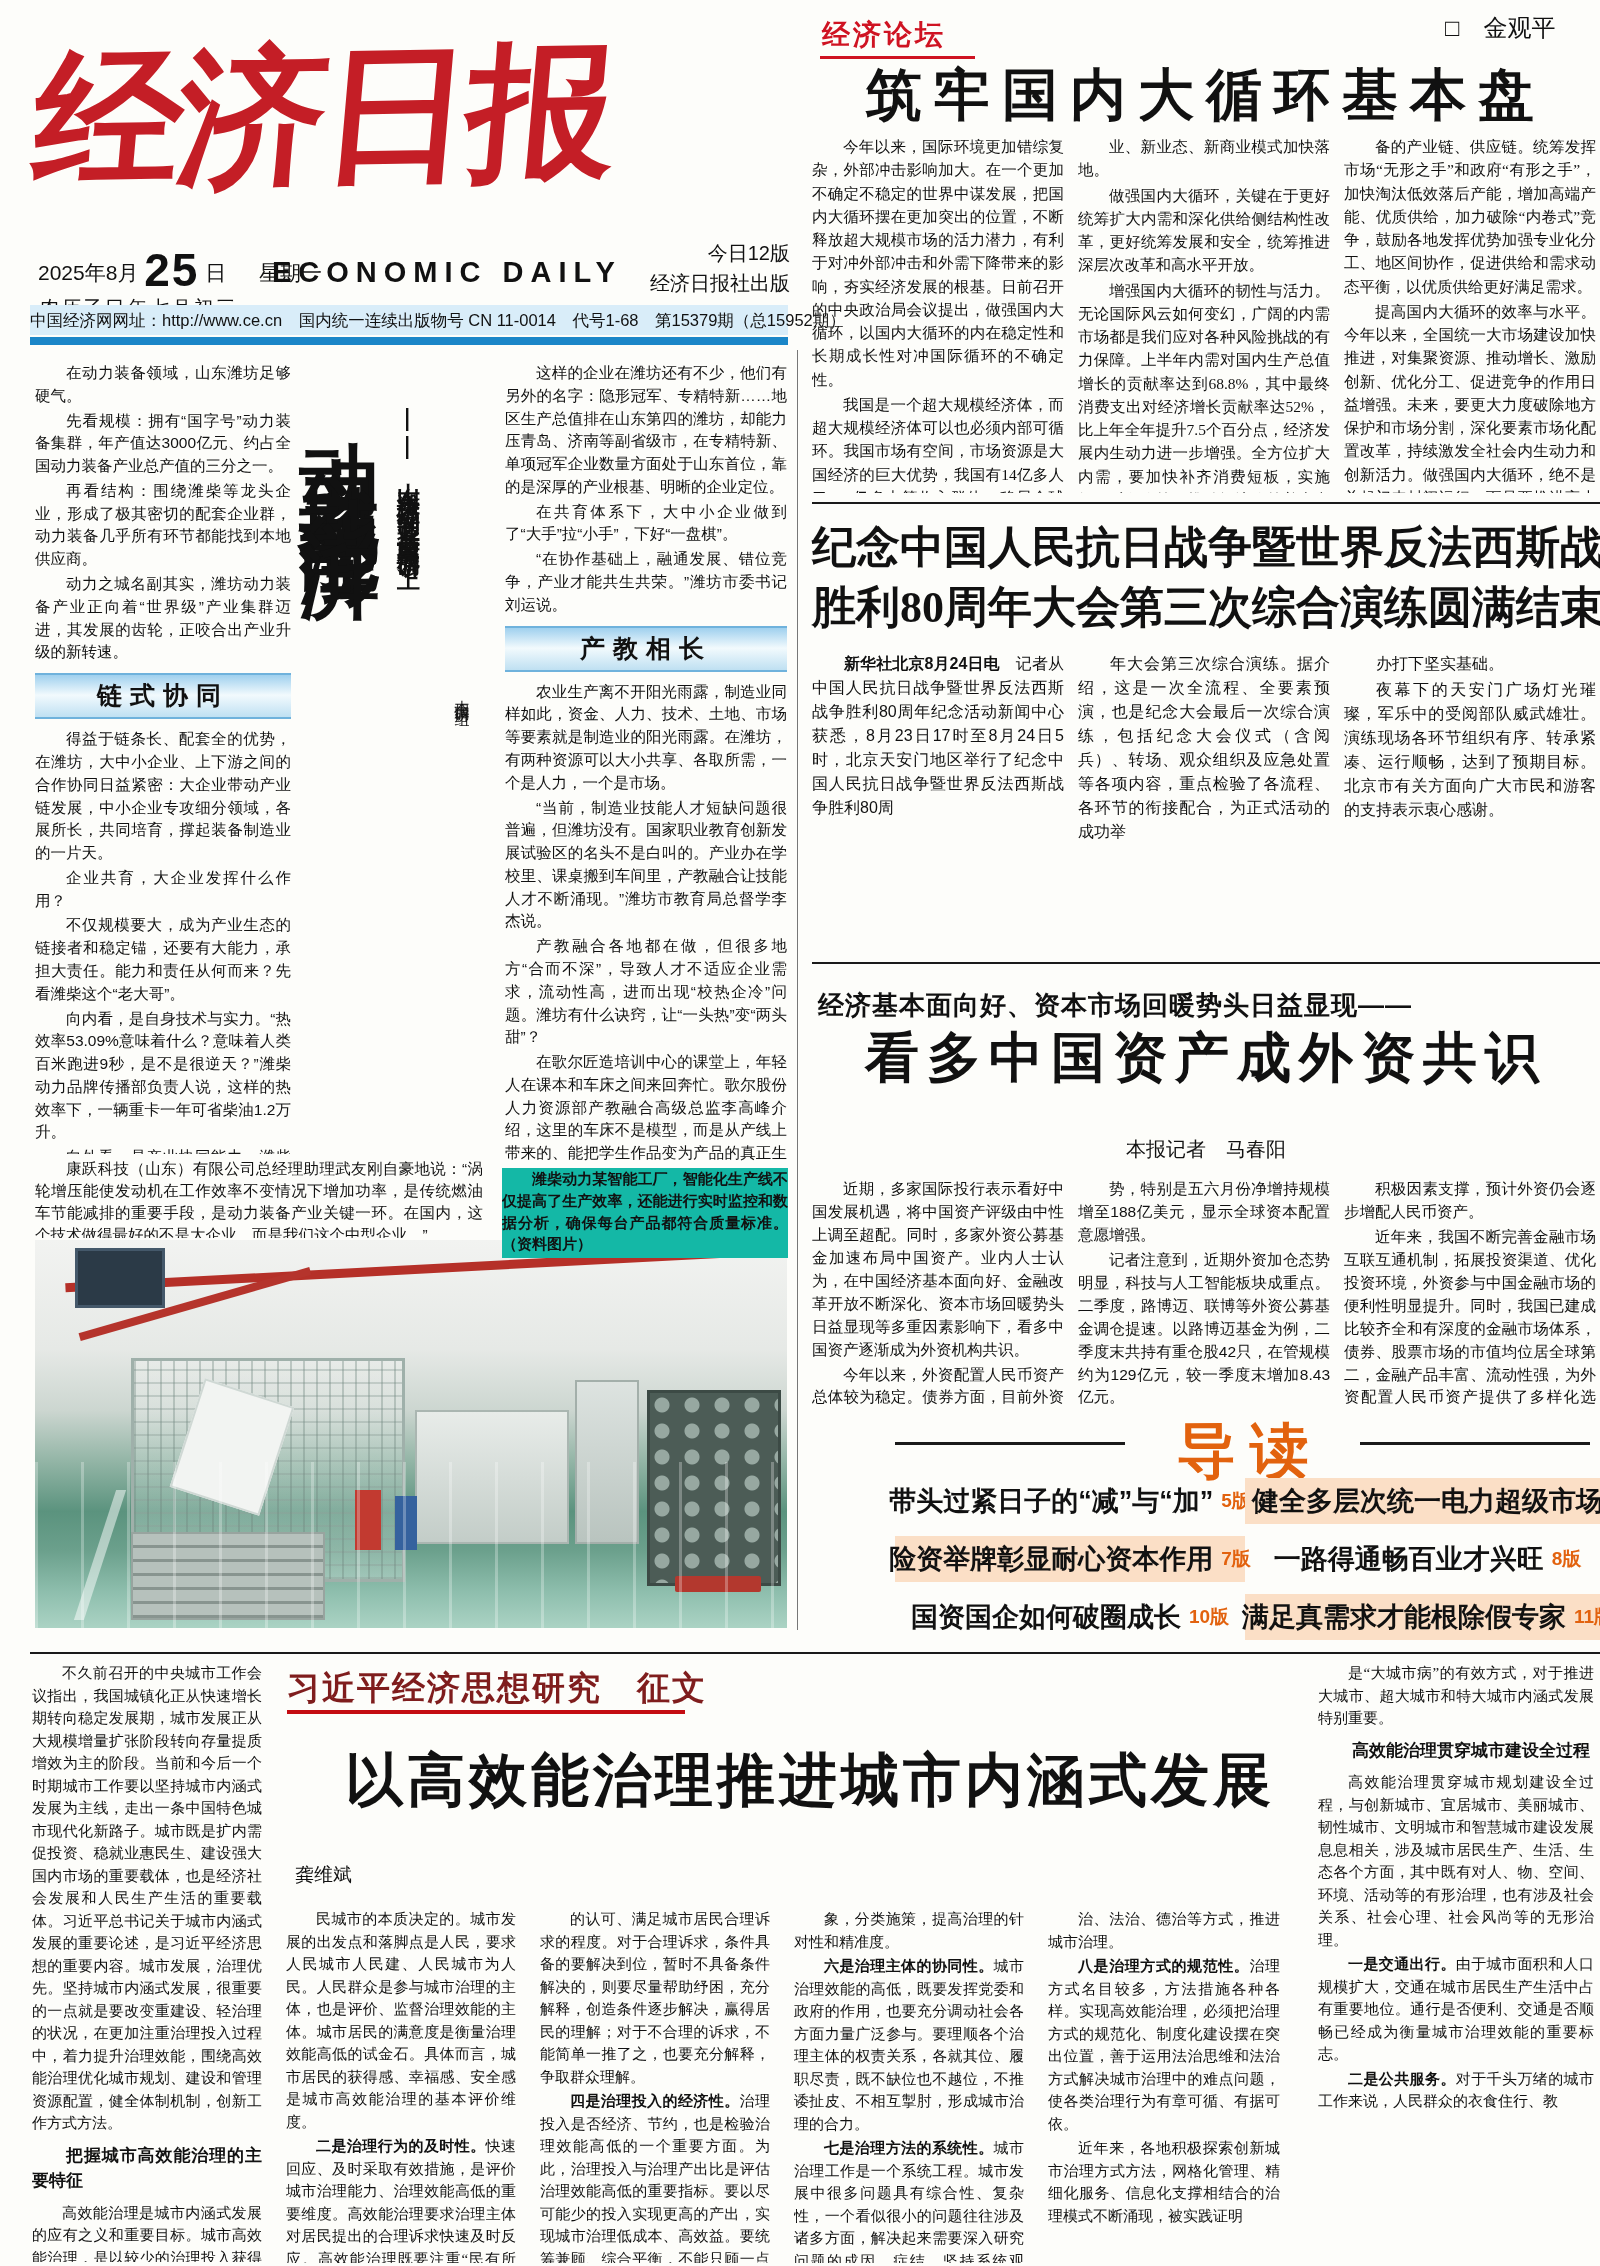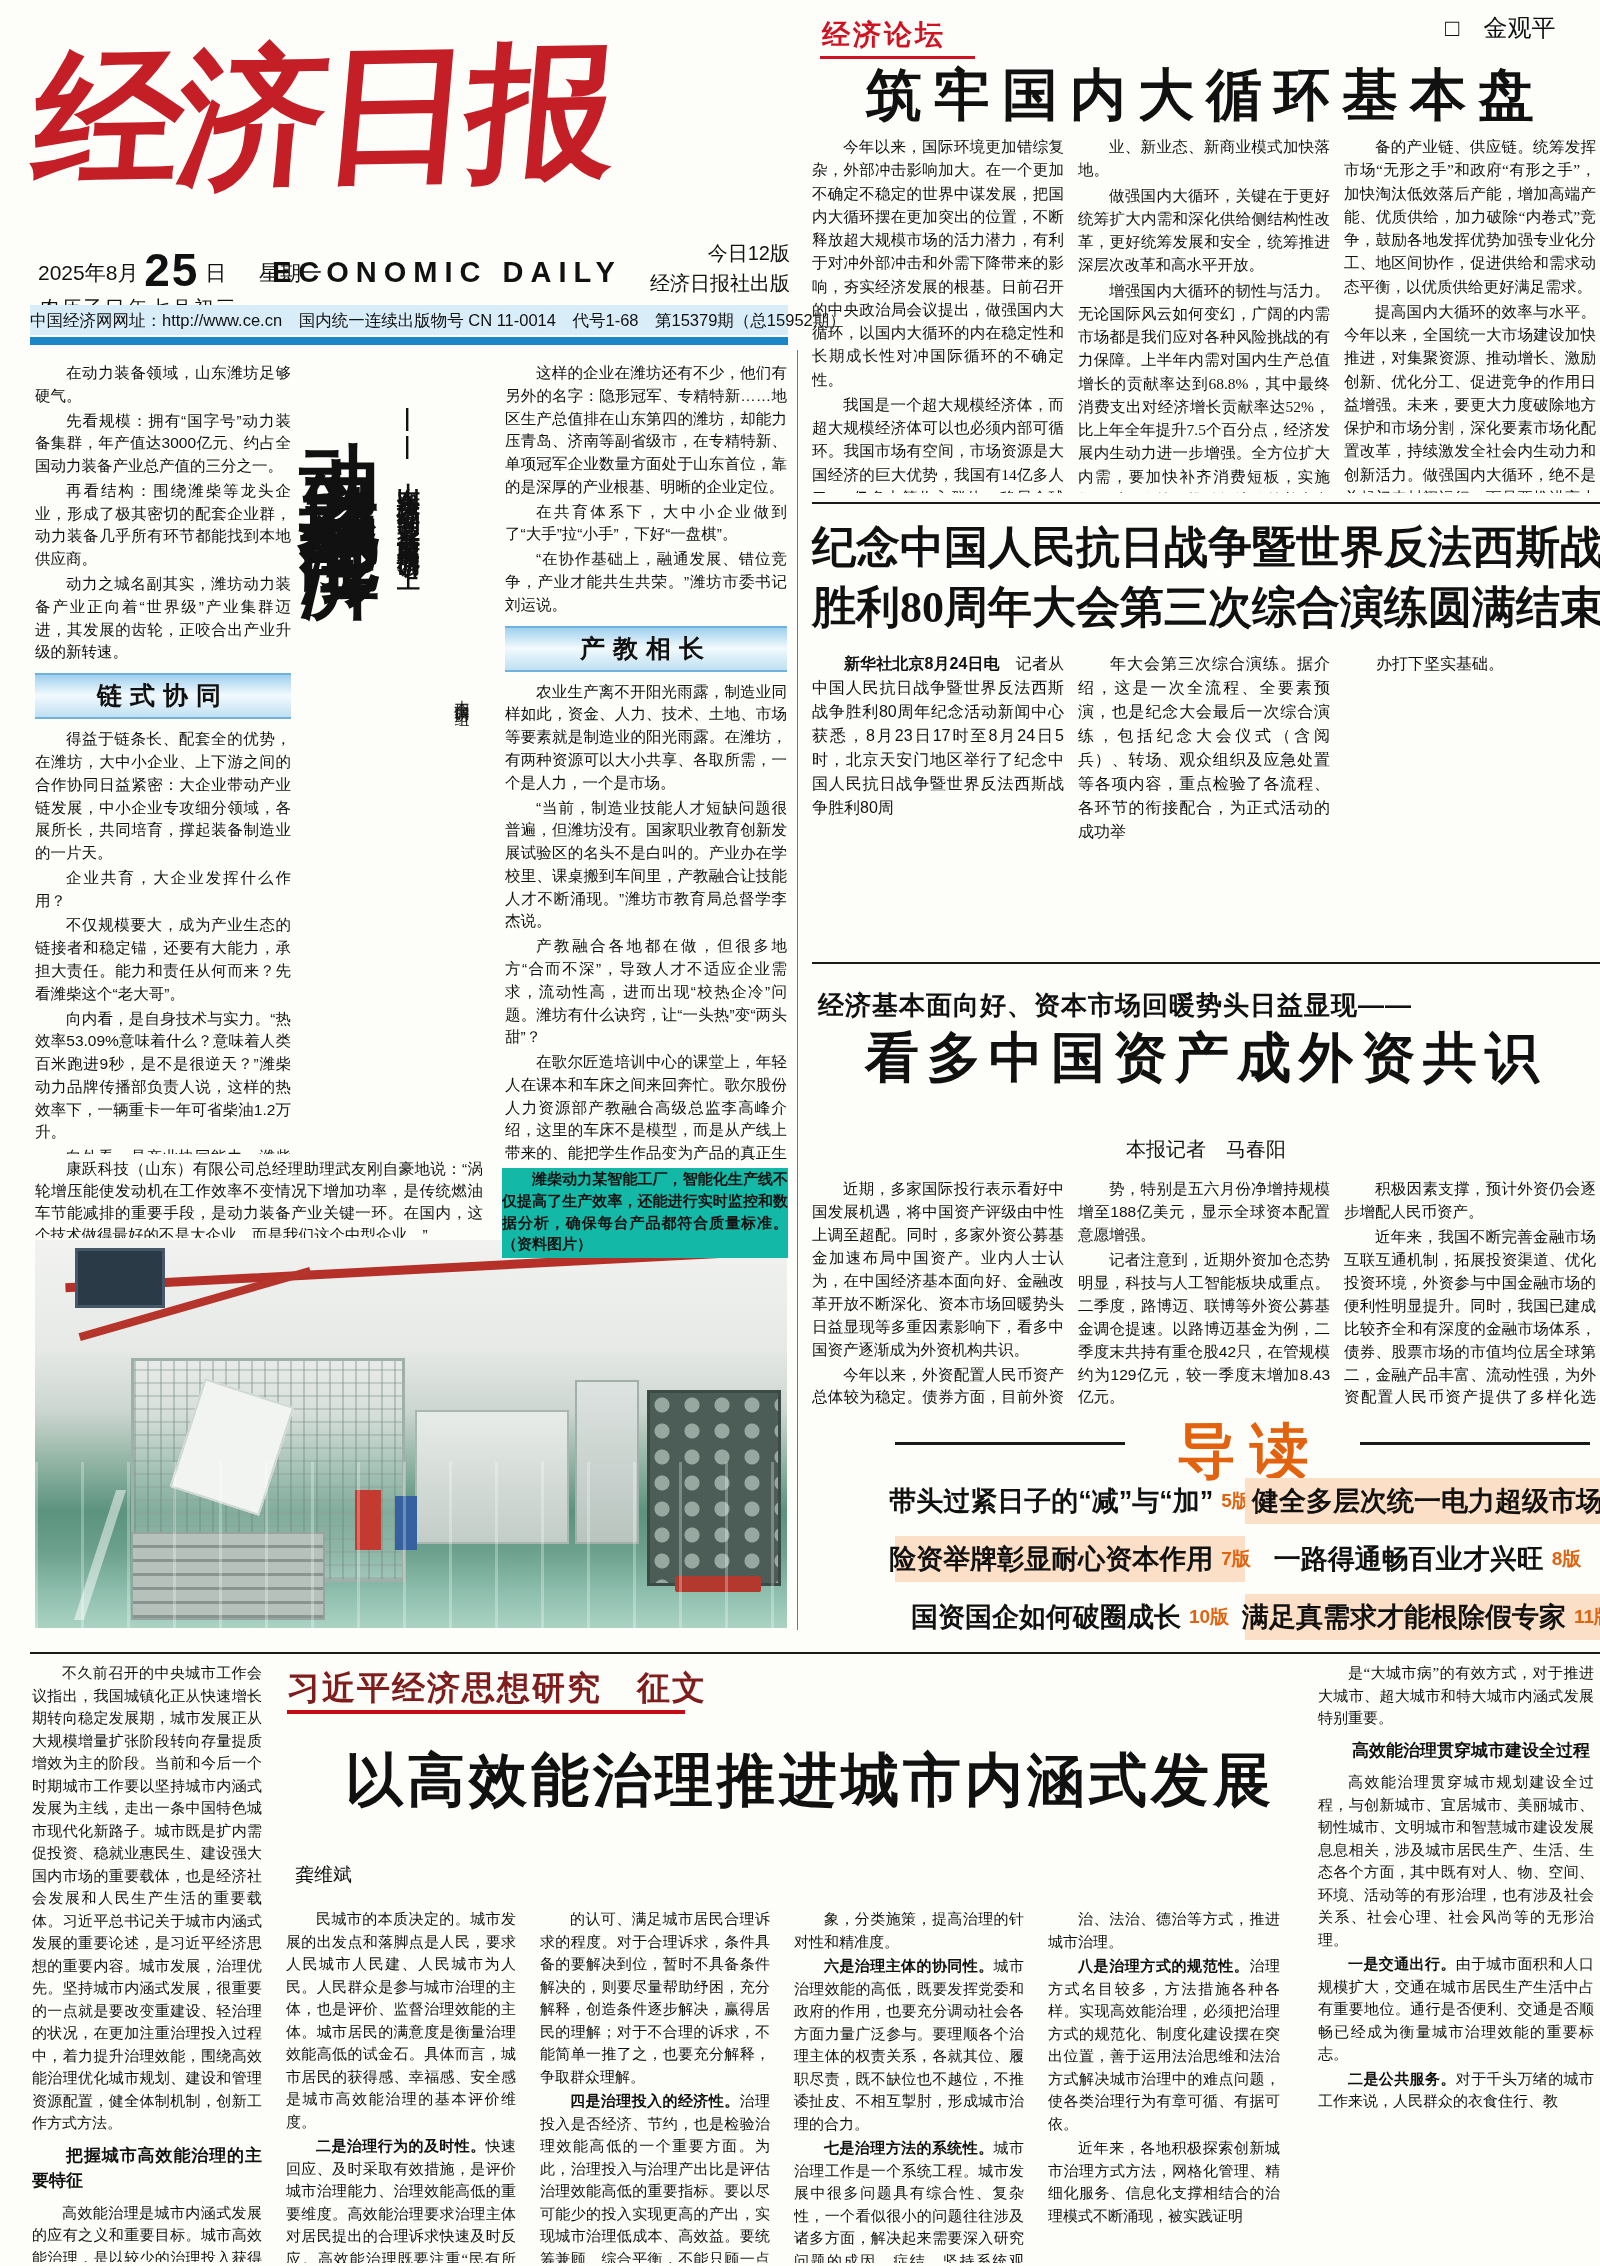--- a/index.html
+++ b/index.html
@@ -137,6 +137,7 @@
     </div>
   <div class="abs colbox parade-col" style="left:1344px;">
       <p>办打下坚实基础。</p>
+      <p>夜幕下的天安门广场灯光璀璨，军乐中的受阅部队威武雄壮。演练现场各环节组织有序、转承紧凑、运行顺畅，达到了预期目标。北京市有关方面向广大市民和游客的支持表示衷心感谢。</p>
     </div>
   <div class="abs hr" style="left:812px;top:962px;width:788px;"></div>
 

